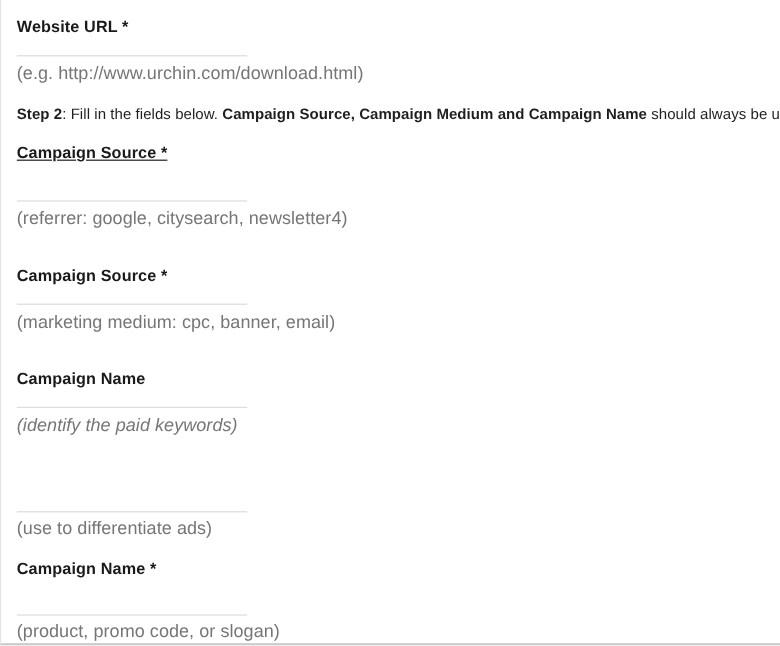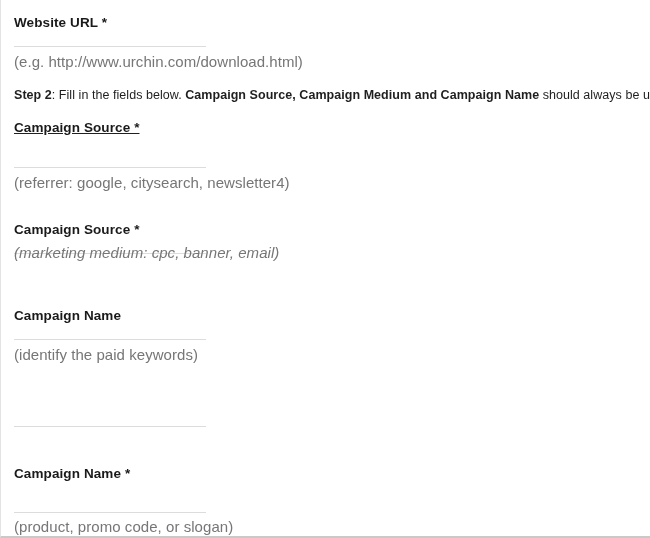--- a/index.html
+++ b/index.html
@@ -100,7 +100,7 @@
 
   #lbl-medium    { top: 206px; }
   #line-medium   { top: 232px; }
-  #hint-medium   { top: 245px; font-style: italic; }
+  #hint-medium   { top: 261px; }
 
   #lbl-term      { top: 292px; }
   #line-term     { top: 318px; }

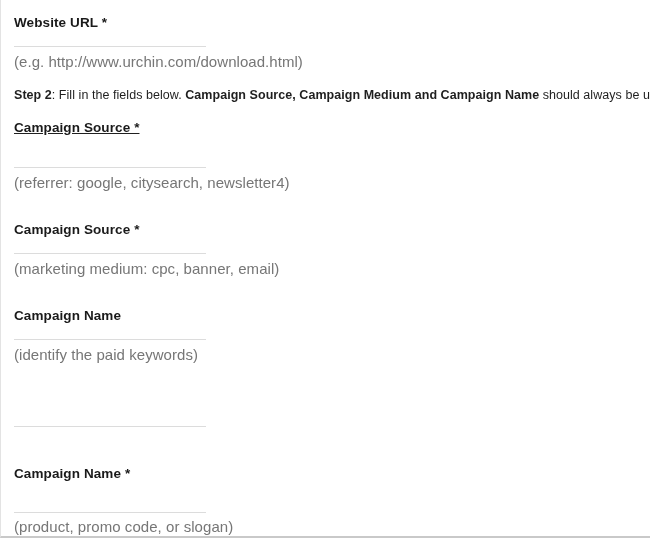--- a/index.html
+++ b/index.html
@@ -104,7 +104,7 @@
 
   #lbl-term      { top: 292px; }
   #line-term     { top: 318px; }
-  #hint-term     { top: 347px; }
+  #hint-term     { top: 347px; font-style: italic; }
 
   #lbl-content   { top: 379px; }
   #line-content  { top: 405px; }

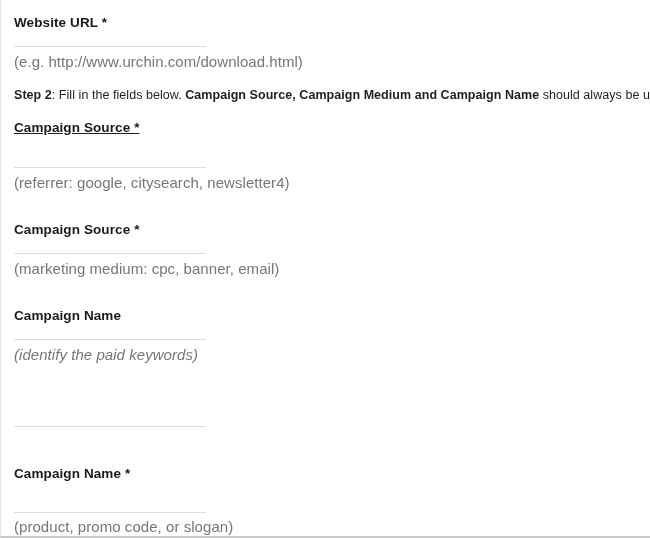--- a/index.html
+++ b/index.html
@@ -157,6 +157,7 @@
     <div class="blk" id="line-content">
       <input class="field-input" type="text" placeholder="" style="">
     </div>
+    <div class="blk field-hint" id="hint-content">(use to differentiate ads)</div>
 
     <div class="blk field" id="lbl-name">
       <div class="field-label">Campaign Name *</div>

